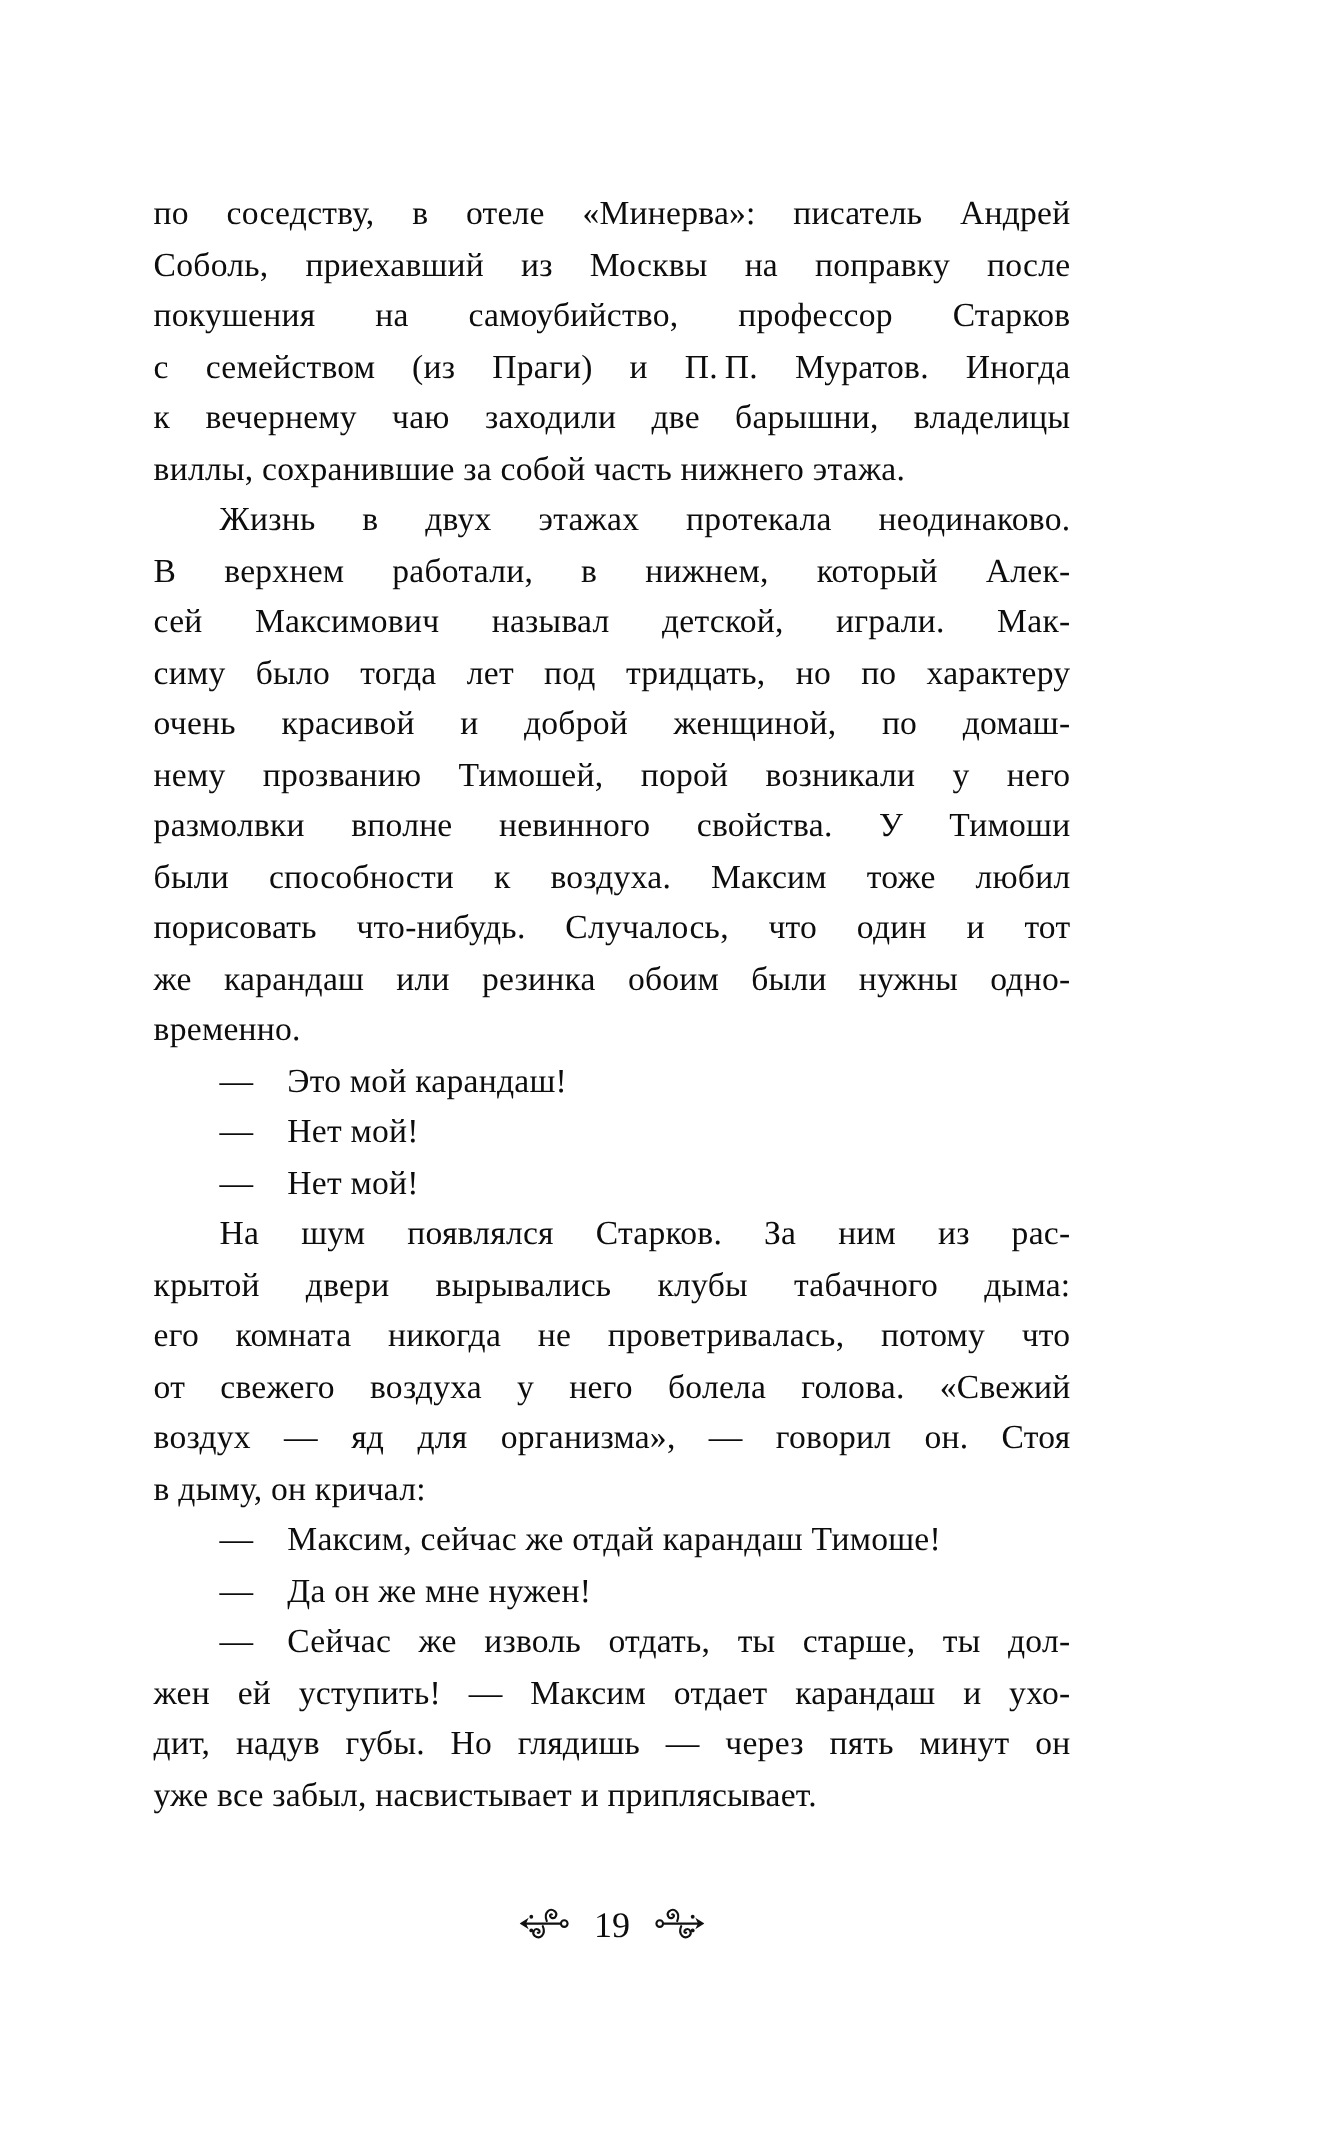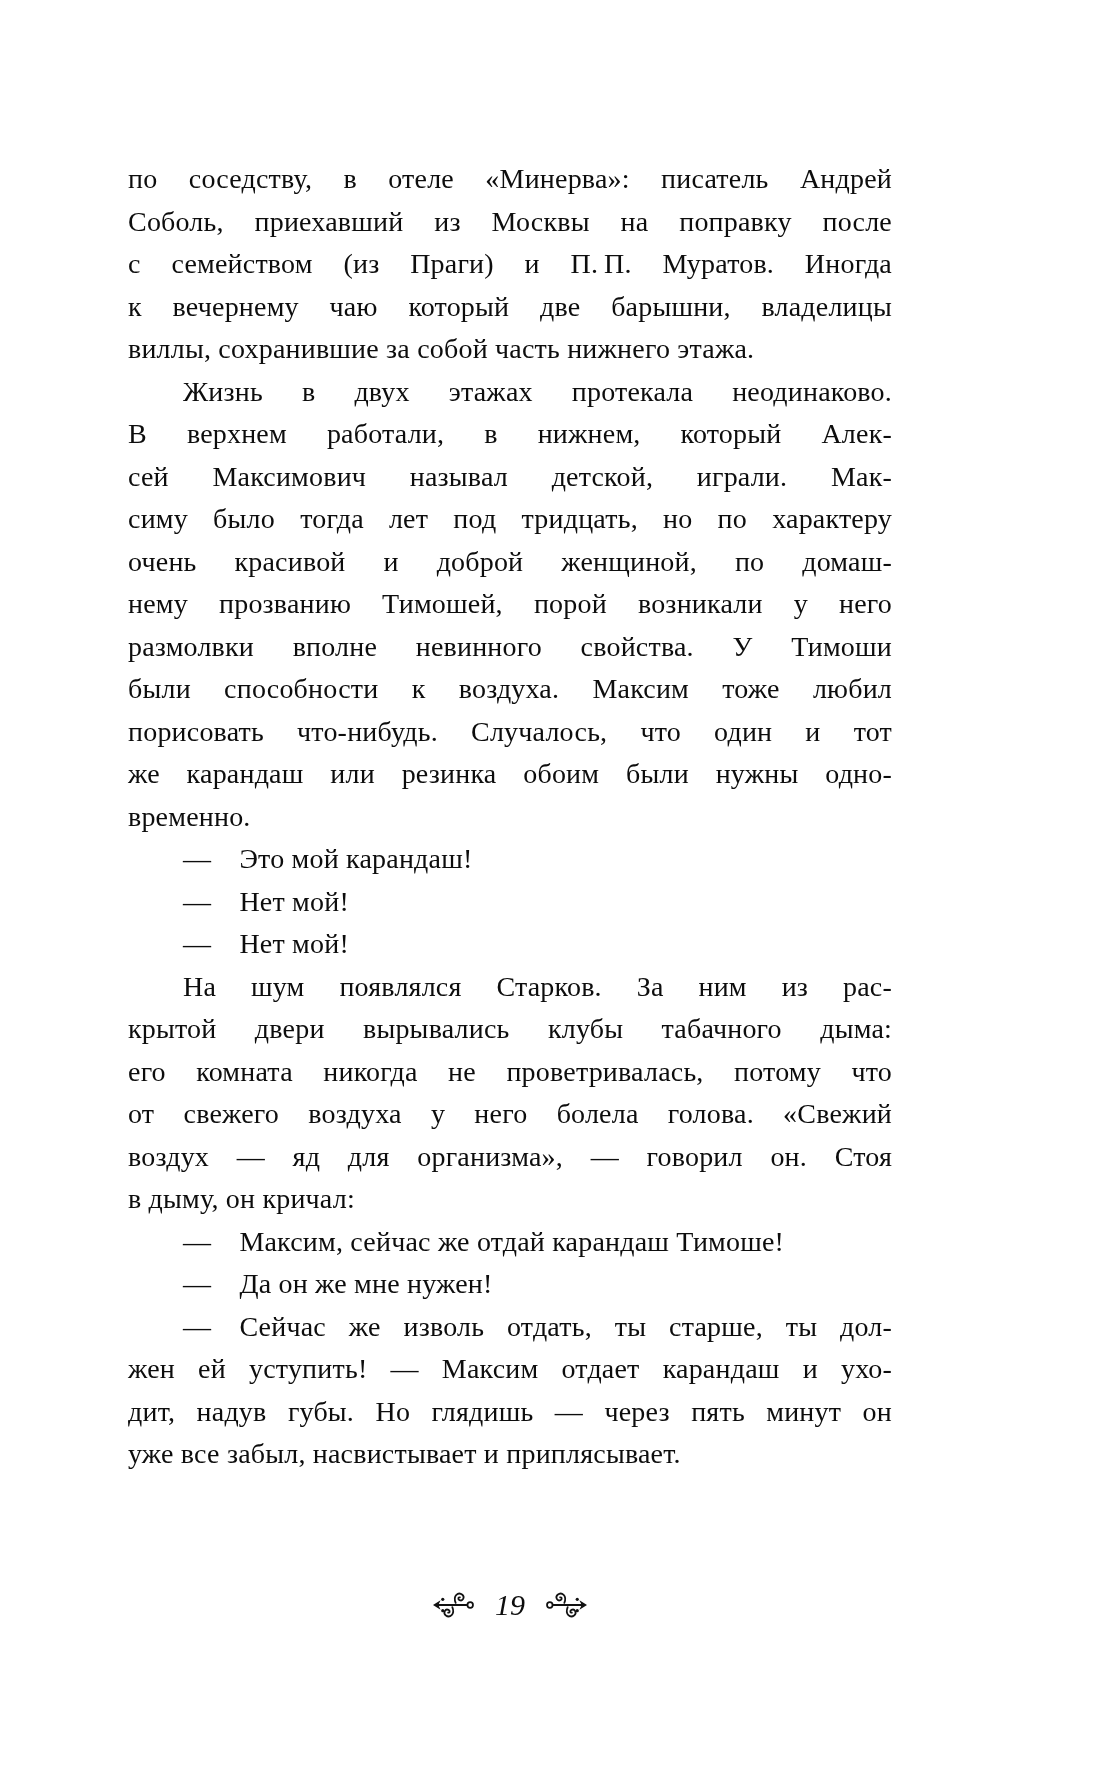--- a/index.html
+++ b/index.html
@@ -58,6 +58,7 @@
   <div class="text-block">
     <div class="line j">по соседству, в отеле «Минерва»: писатель Андрей</div>
     <div class="line j">Соболь, приехавший из Москвы на поправку после</div>
+    <div class="line j">покушения на самоубийство, профессор Старков</div>
     <div class="line j">с семейством (из Праги) и П. П. Муратов. Иногда</div>
     <div class="line j">к вечернему чаю который две барышни, владелицы</div>
     <div class="line">виллы, сохранившие за собой часть нижнего этажа.</div>

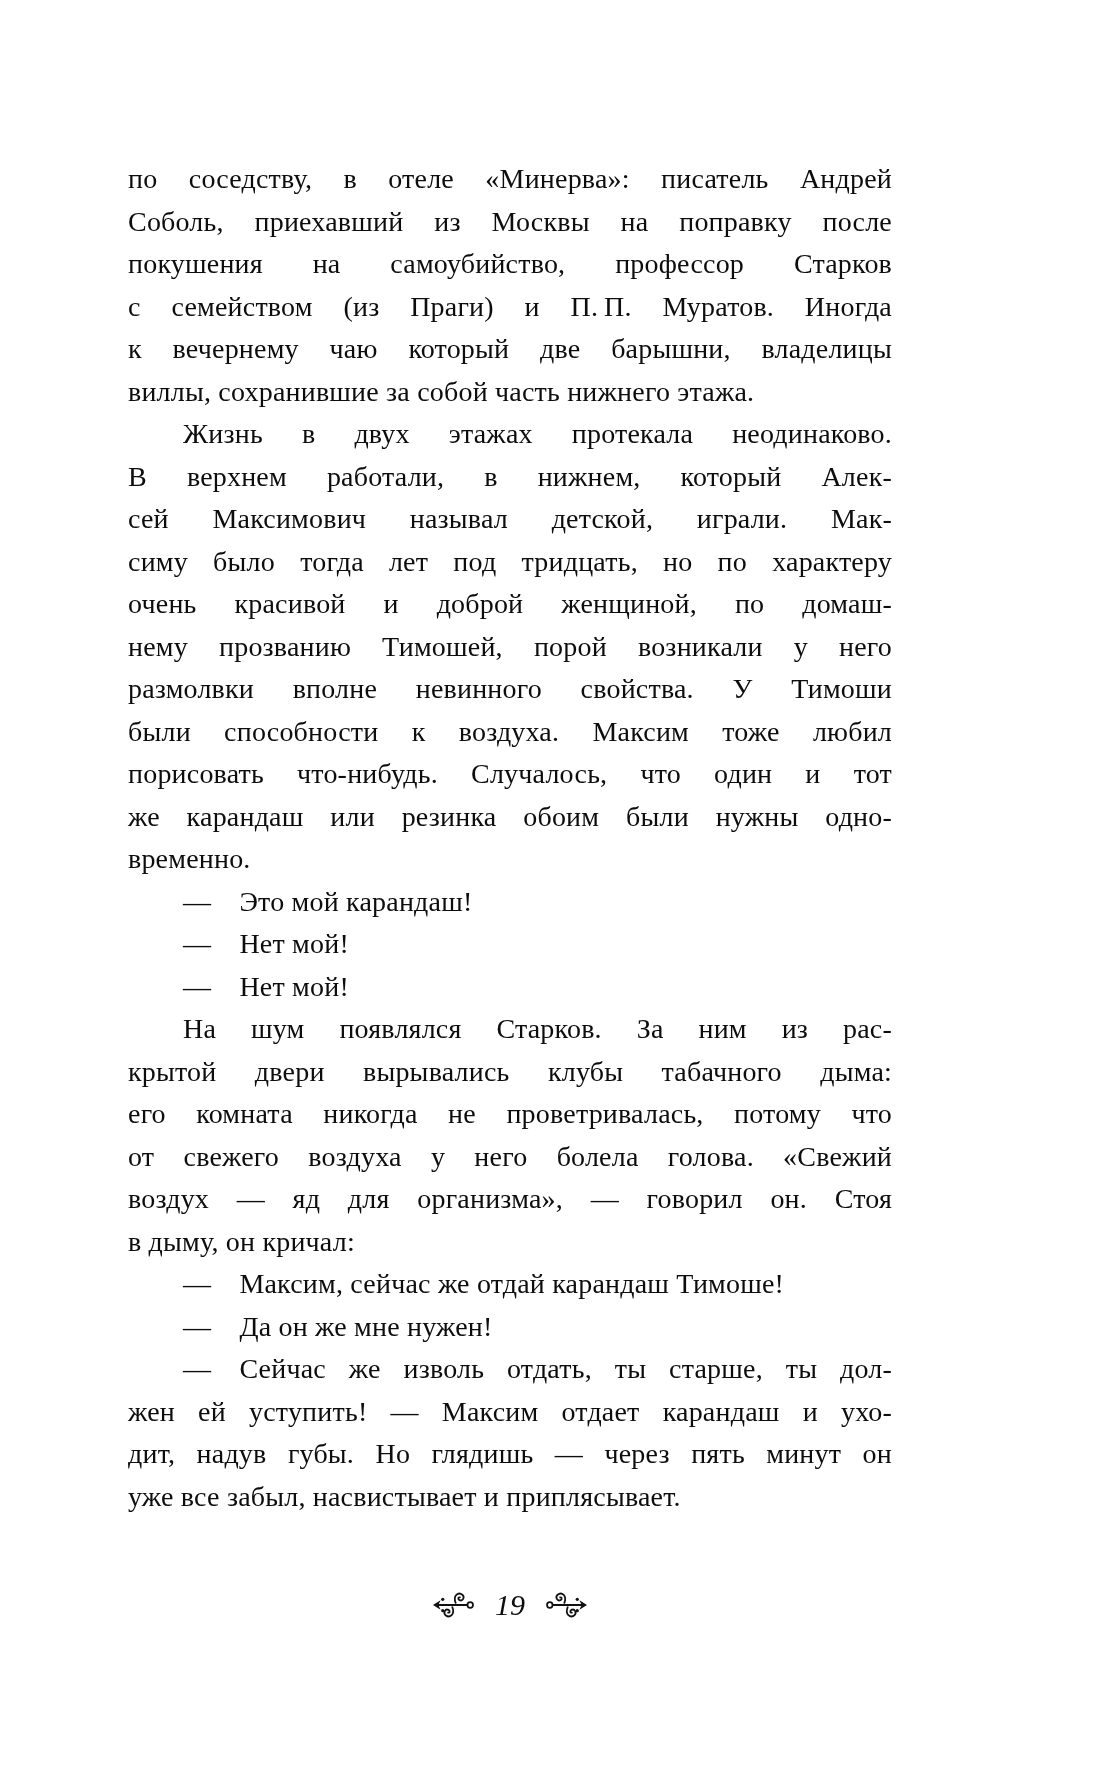--- a/index.html
+++ b/index.html
@@ -60,7 +60,7 @@
     <div class="line j">Соболь, приехавший из Москвы на поправку после</div>
     <div class="line j">покушения на самоубийство, профессор Старков</div>
     <div class="line j">с семейством (из Праги) и П. П. Муратов. Иногда</div>
-    <div class="line j">к вечернему чаю который две барышни, владелицы</div>
+    <div class="line j">к вечернему чаю заходили две барышни, владелицы</div>
     <div class="line">виллы, сохранившие за собой часть нижнего этажа.</div>
     <div class="line j ind">Жизнь в двух этажах протекала неодинаково.</div>
     <div class="line j">В верхнем работали, в нижнем, который Алек-</div>

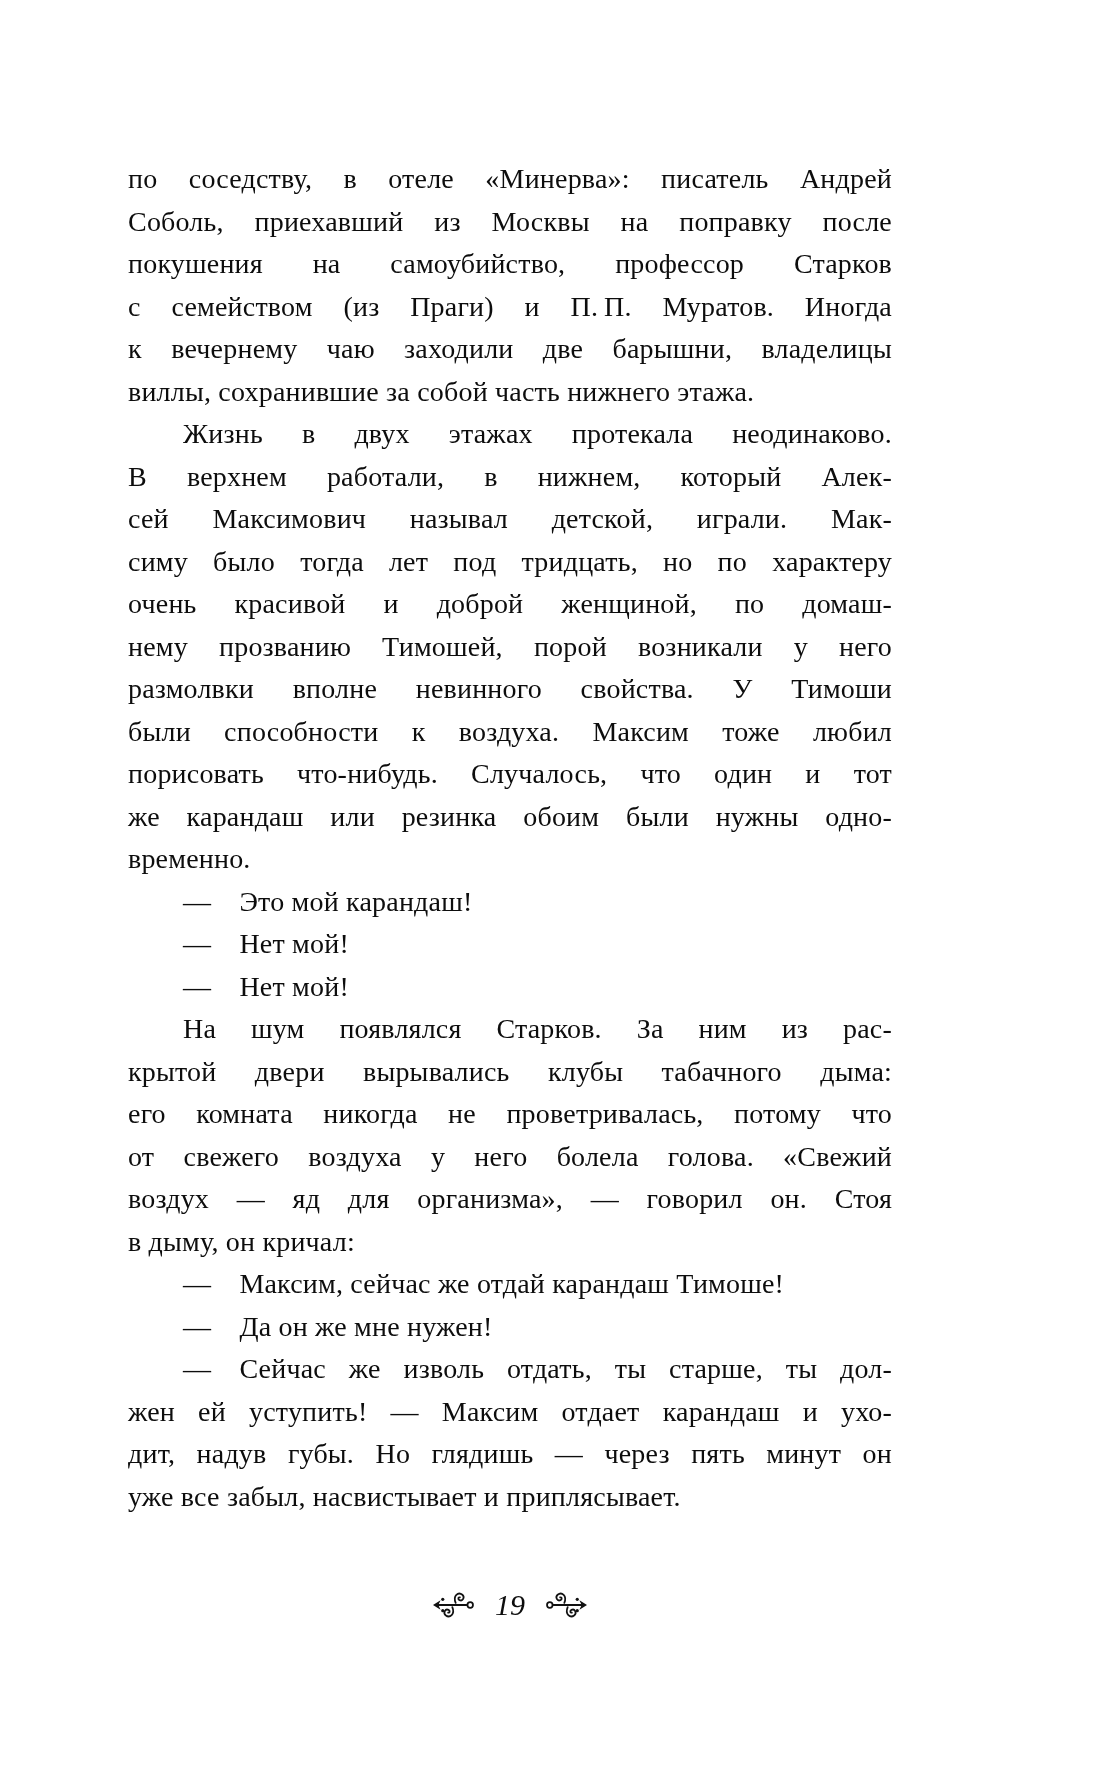--- a/index.html
+++ b/index.html
@@ -37,10 +37,9 @@
     left: 128px; top: 1588px;
     width: 764px;
     display: flex;
-    align-items: center;
+    align-items: flex-start;
     justify-content: center;
     gap: 20px;
-    font-style: italic;
   }
   .page-number {
     font-size: 30px;

